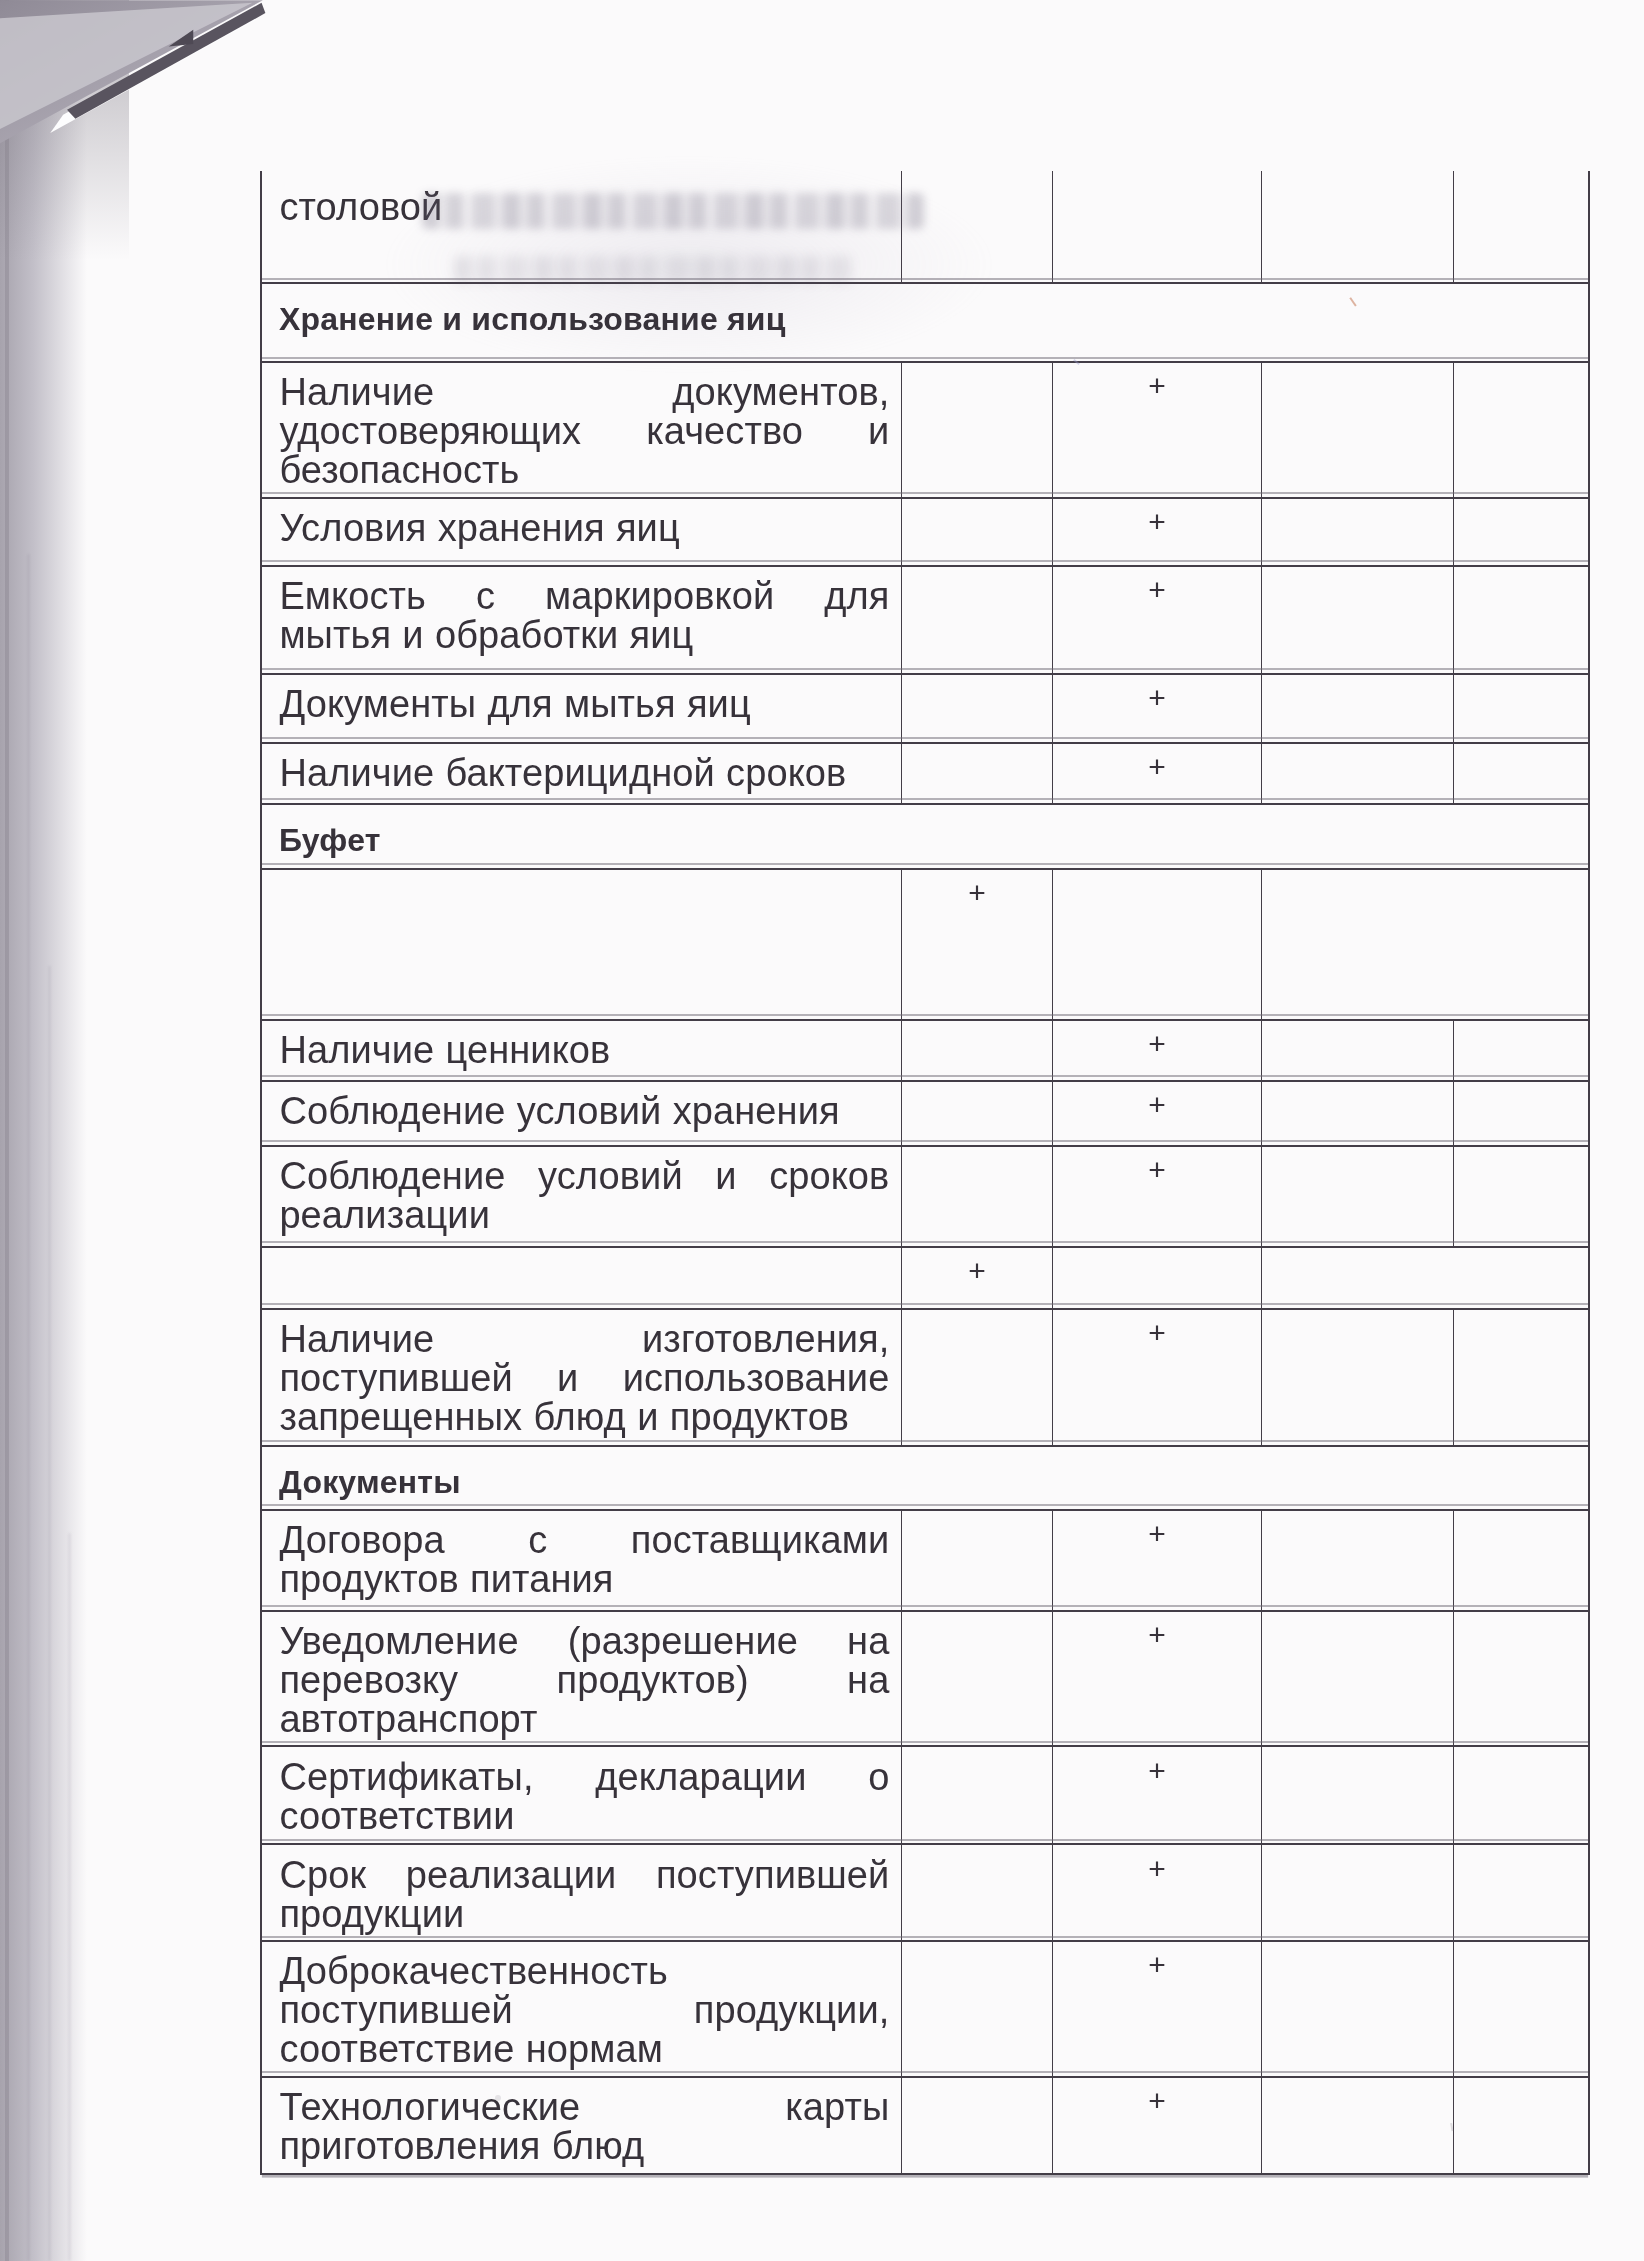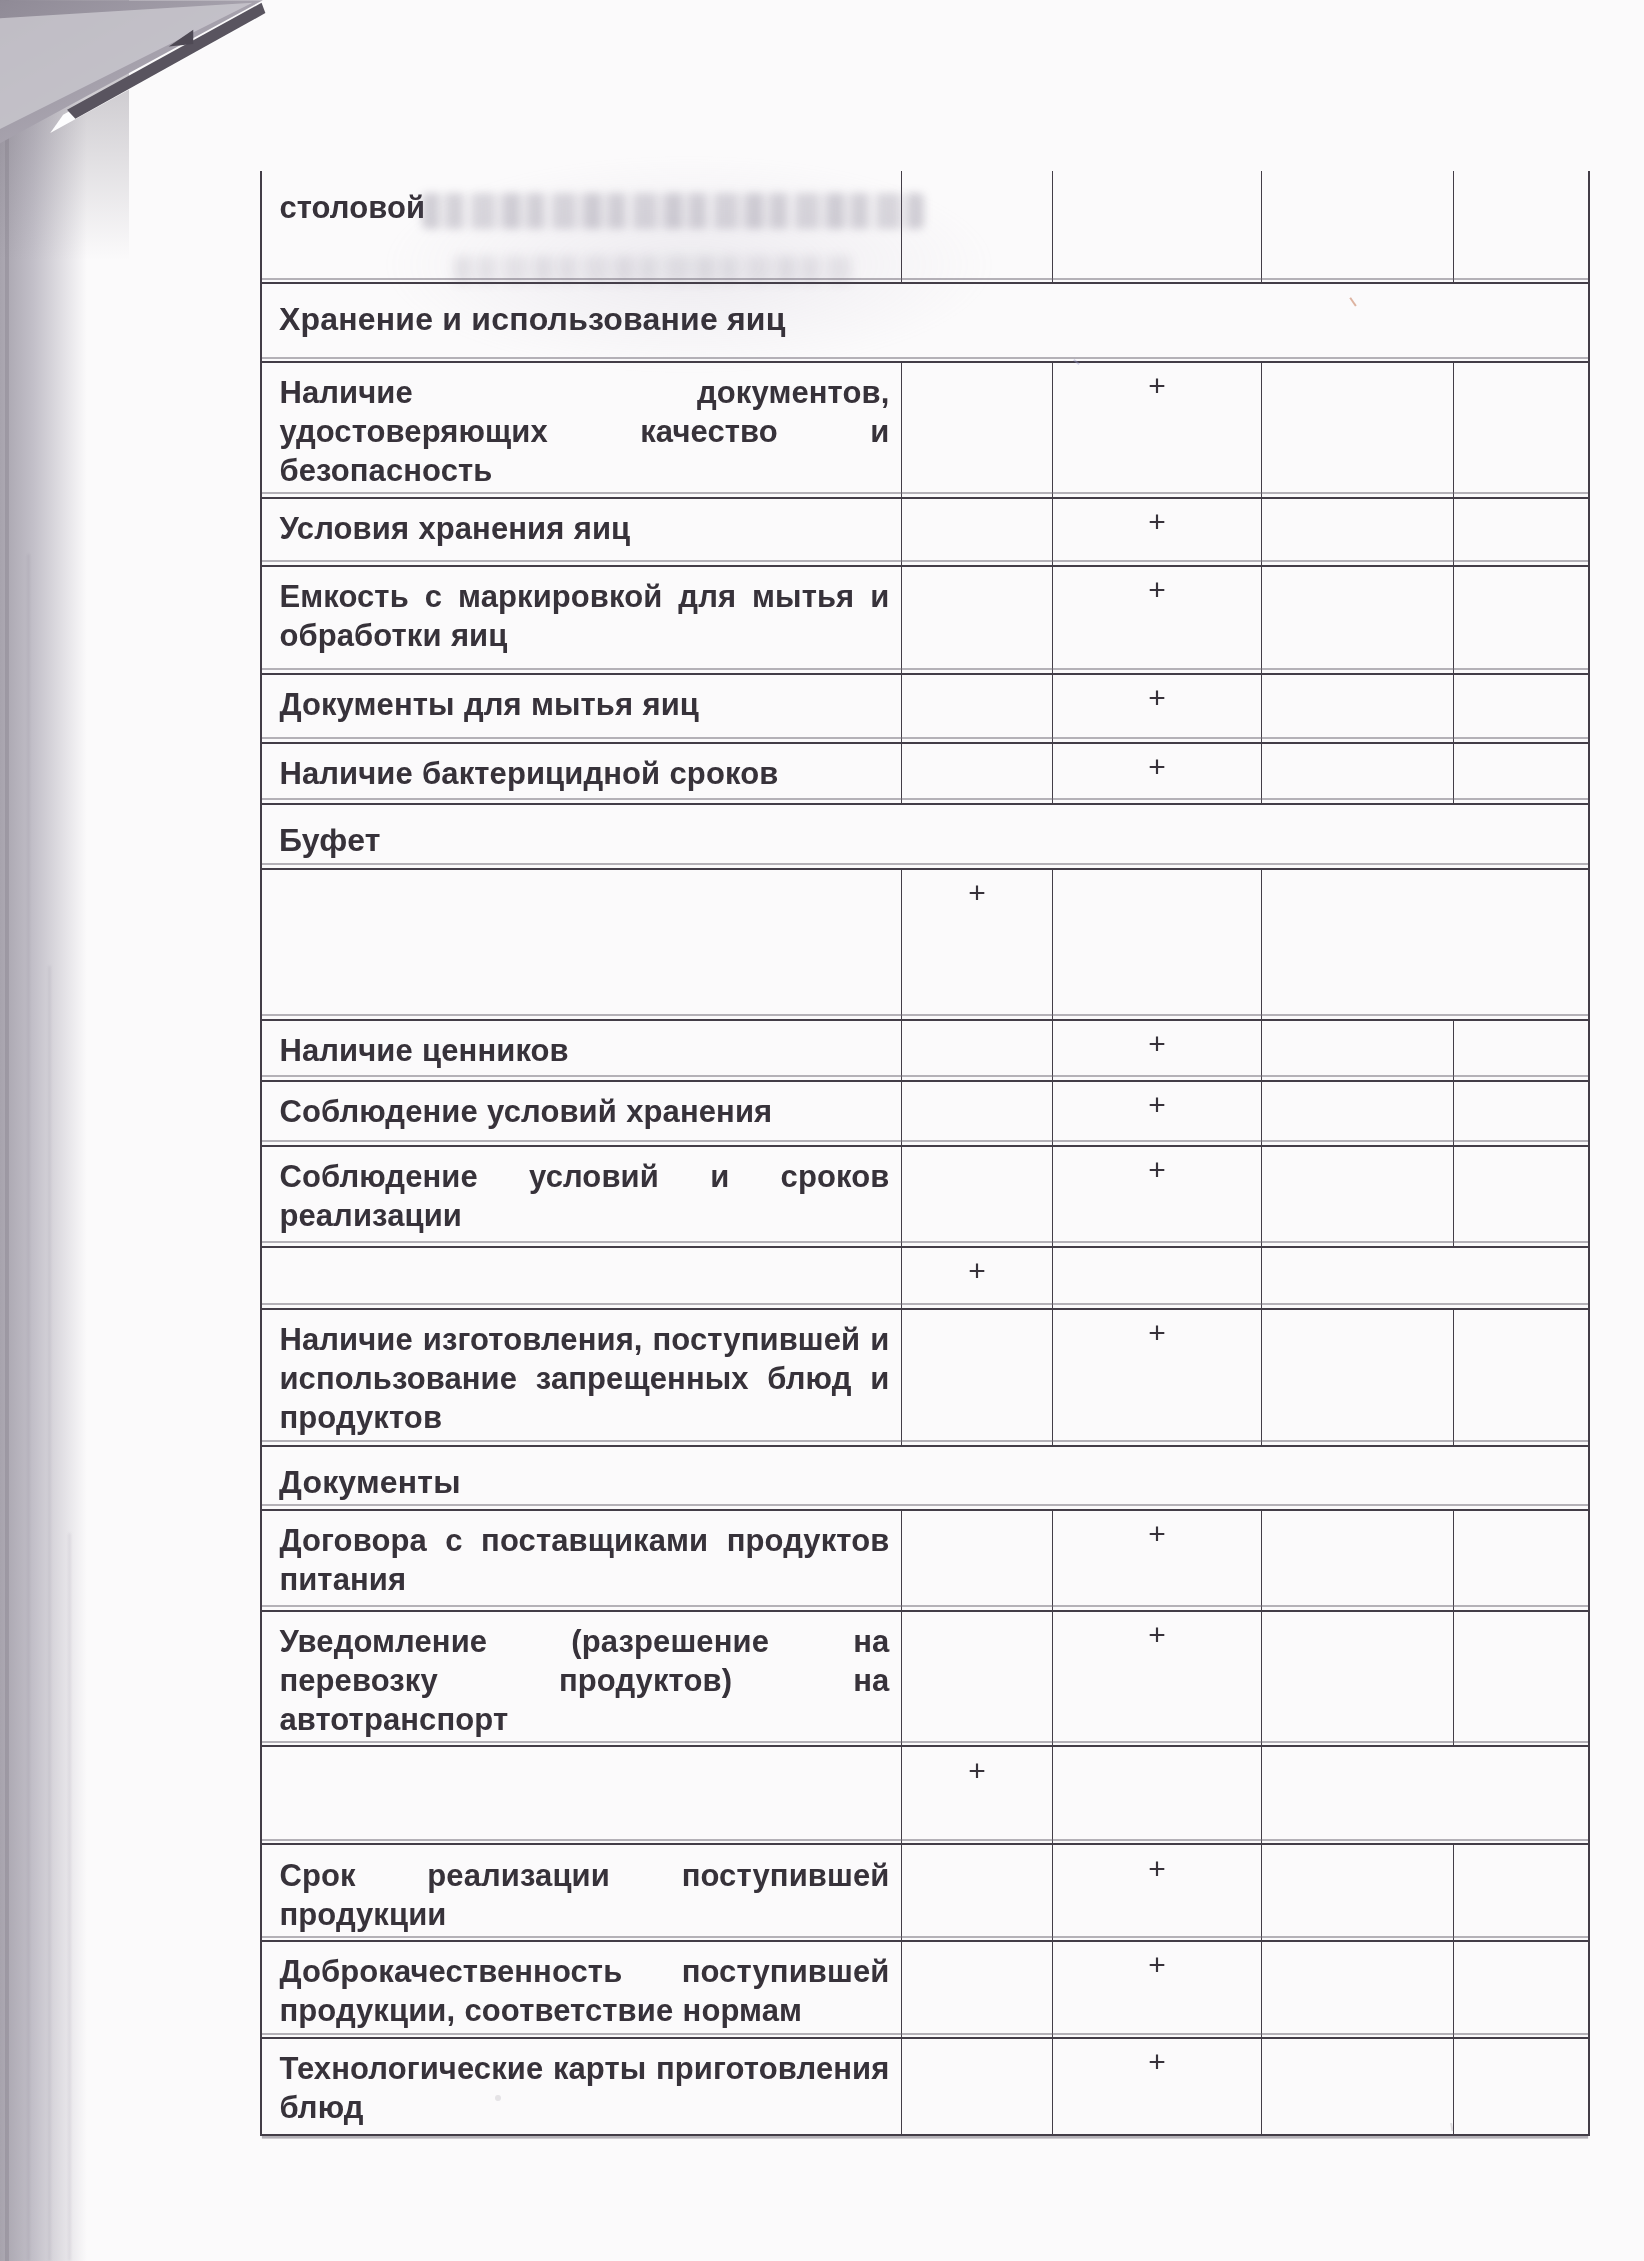--- a/index.html
+++ b/index.html
@@ -79,9 +79,9 @@
   .cell:last-child{border-right:none;}
   .trow.sec .cell{border-right:none;}
   .label{
-    font-size:31px;line-height:39px;color:var(--ink);
+    font-size:38px;line-height:39px;color:var(--ink);
     text-align:justify;text-align-last:left;
-    padding:10.3px 11.6px 6.4px 17.4px;letter-spacing:0.1px;word-spacing:0.6px;font-weight:bold;
+    padding:10.3px 11.6px 6.4px 17.4px;letter-spacing:0.1px;word-spacing:0.6px;
   }
   .carry .label{padding-top:17px;}
   .mark{

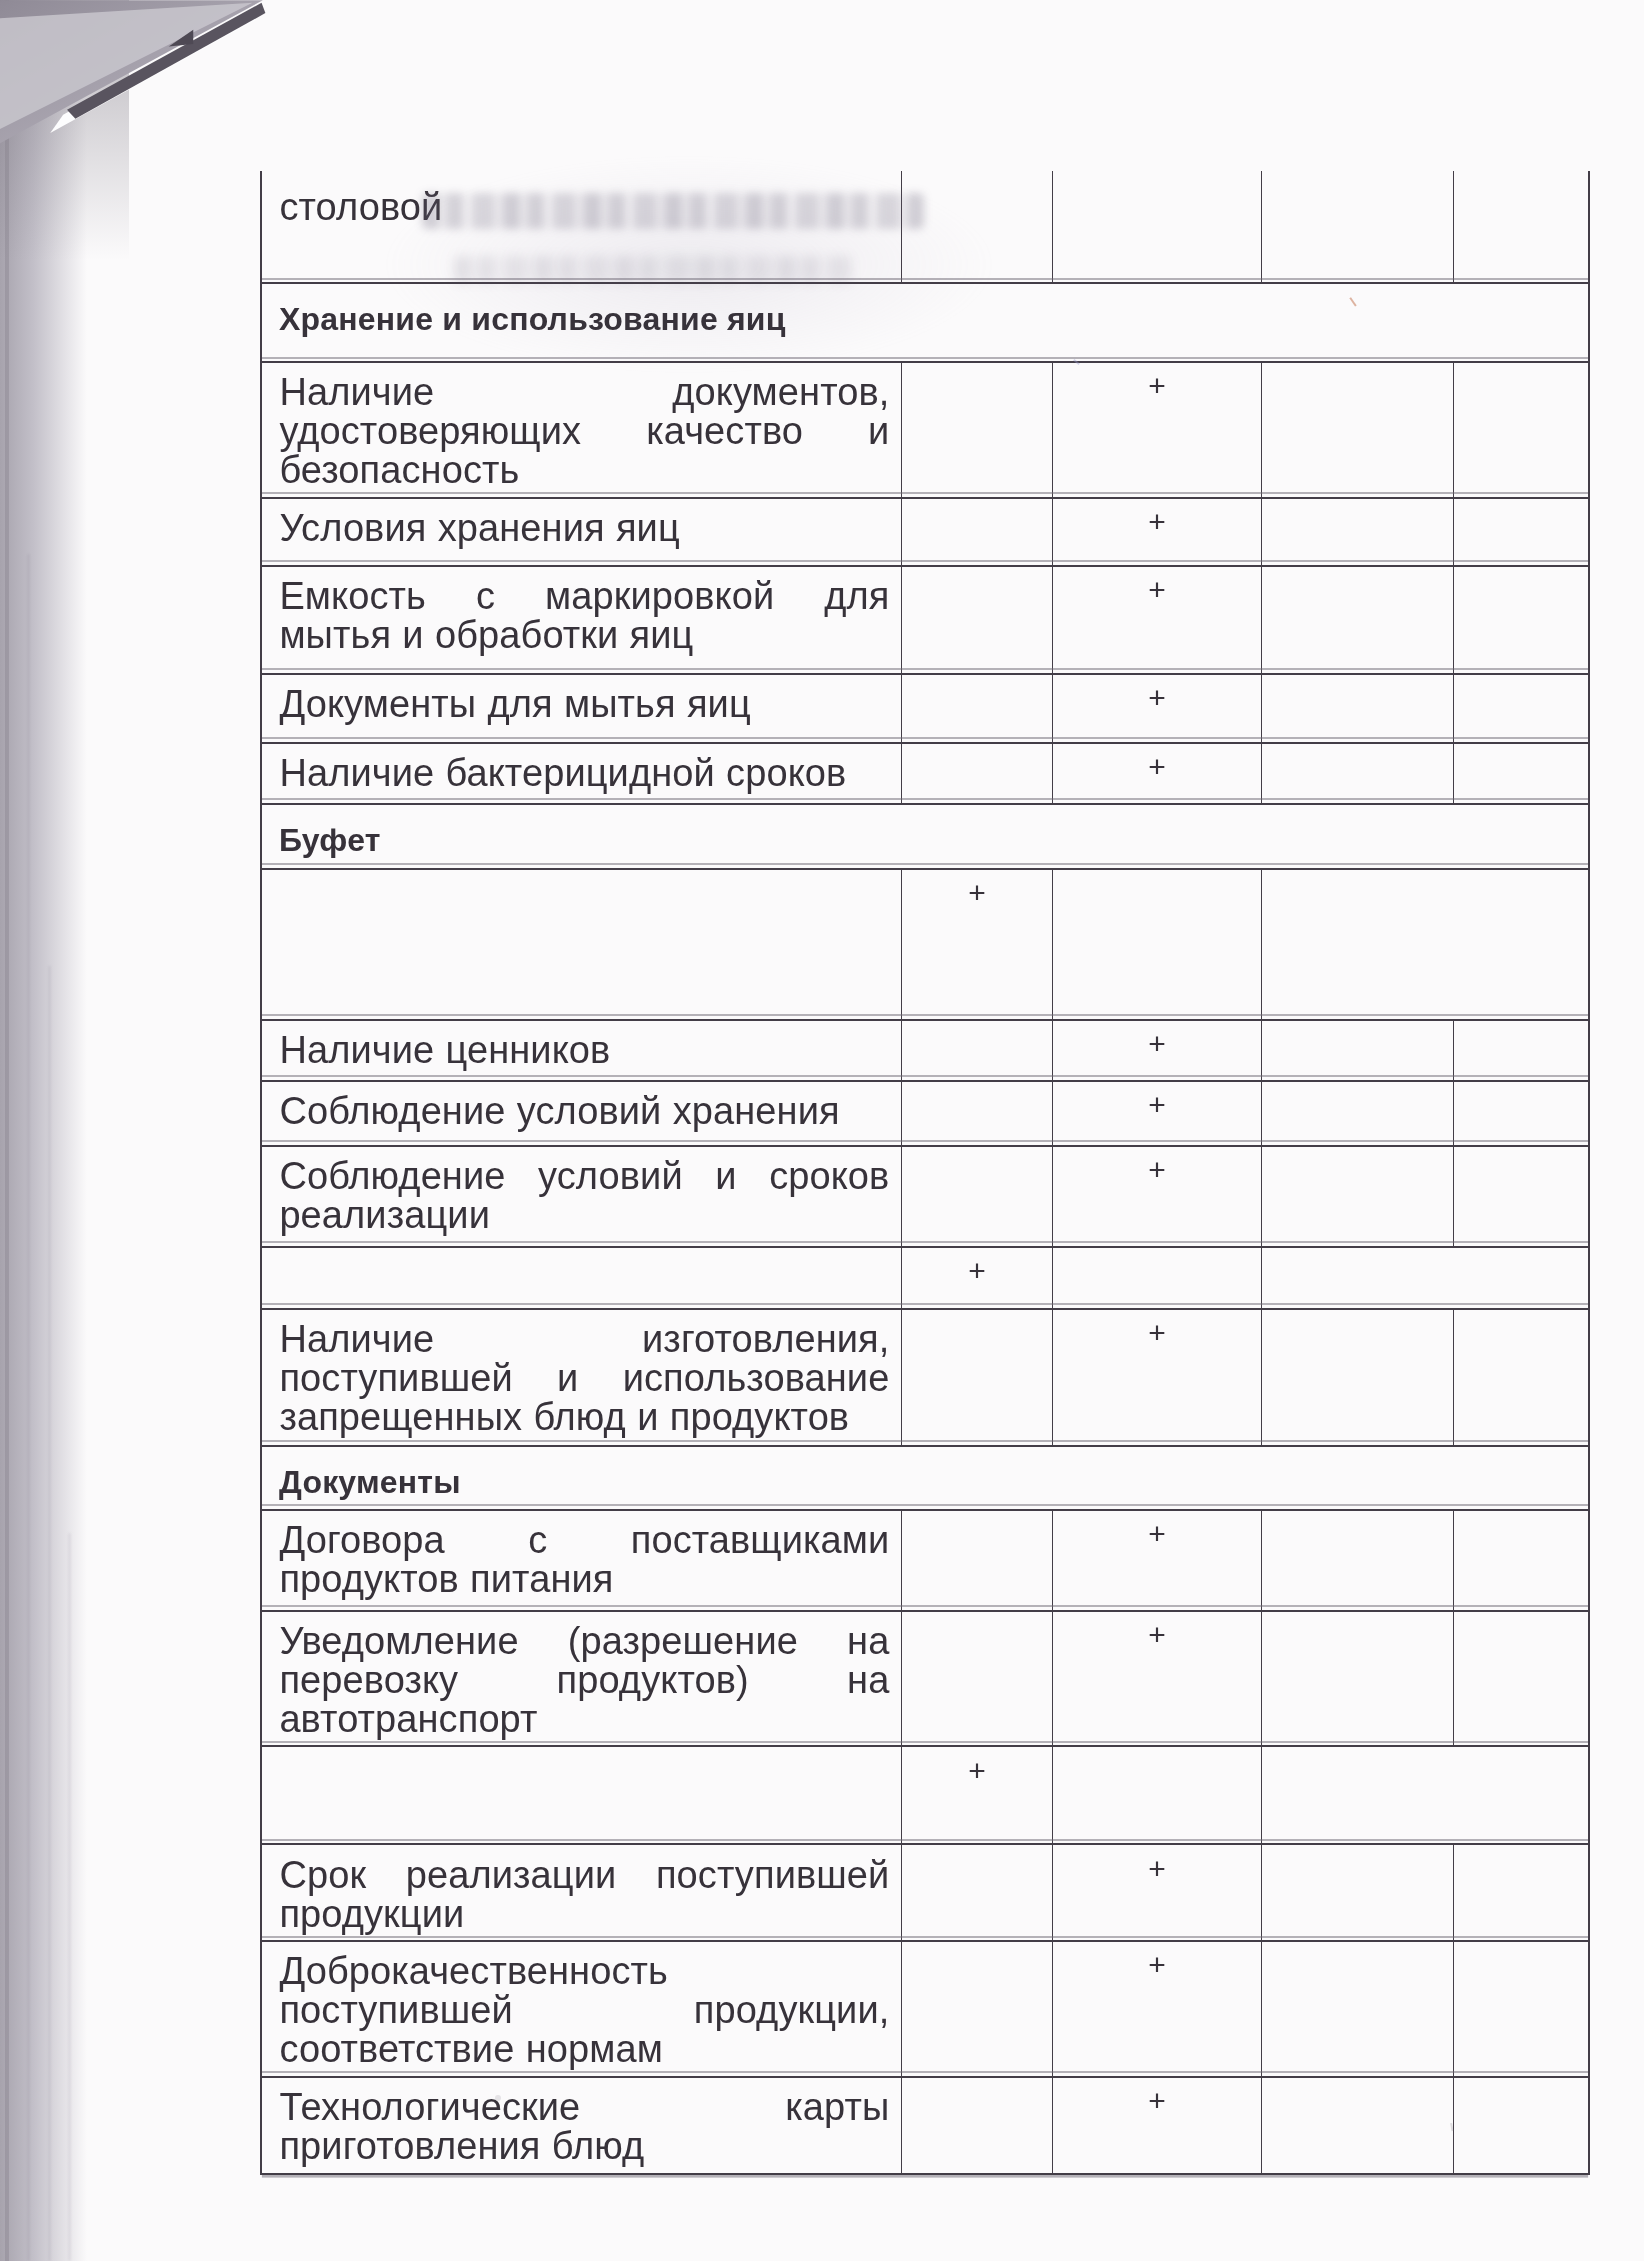--- a/index.html
+++ b/index.html
@@ -244,6 +244,7 @@
     </div>
 
     <div class="trow" style="min-height:98px">
+      <div class="cell label">Сертификаты, декларации о соответствии</div>
       <div class="cell"></div>
       <div class="cell mark">+</div>
       <div class="cell"></div>

